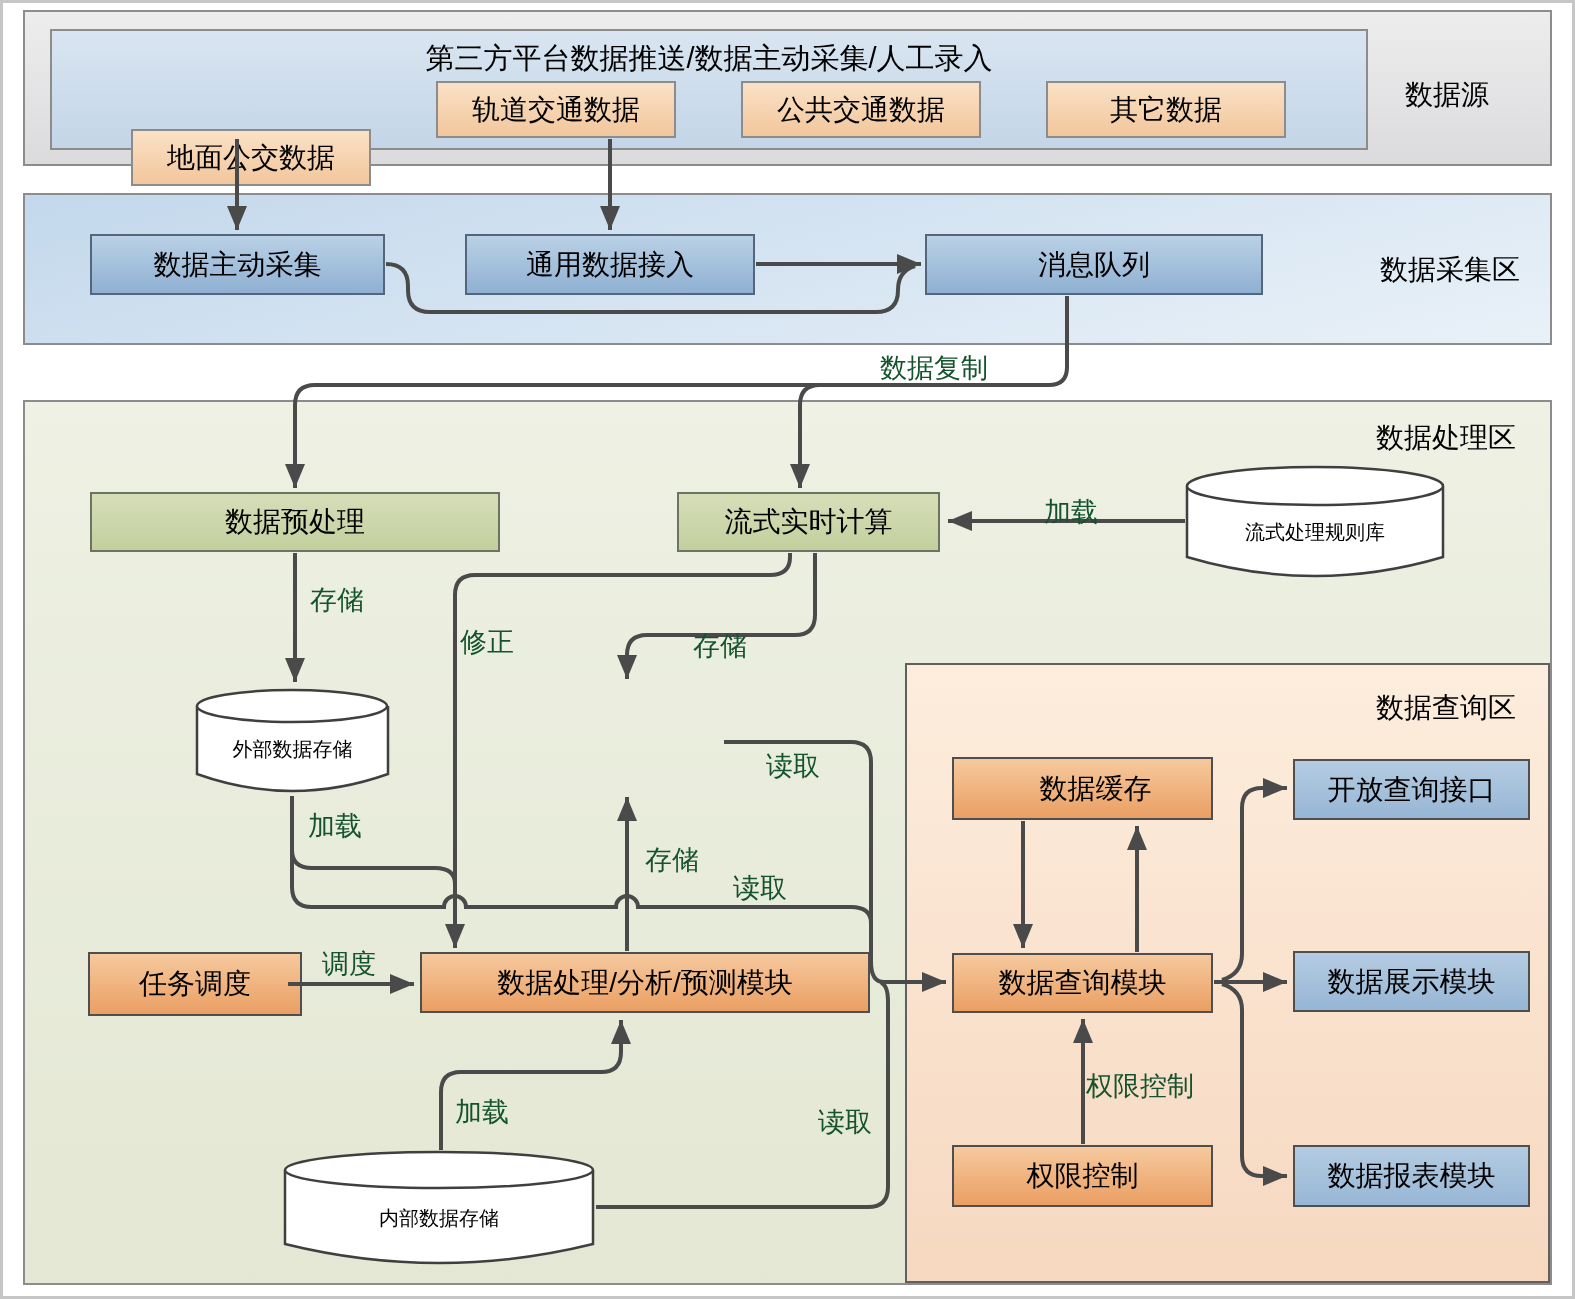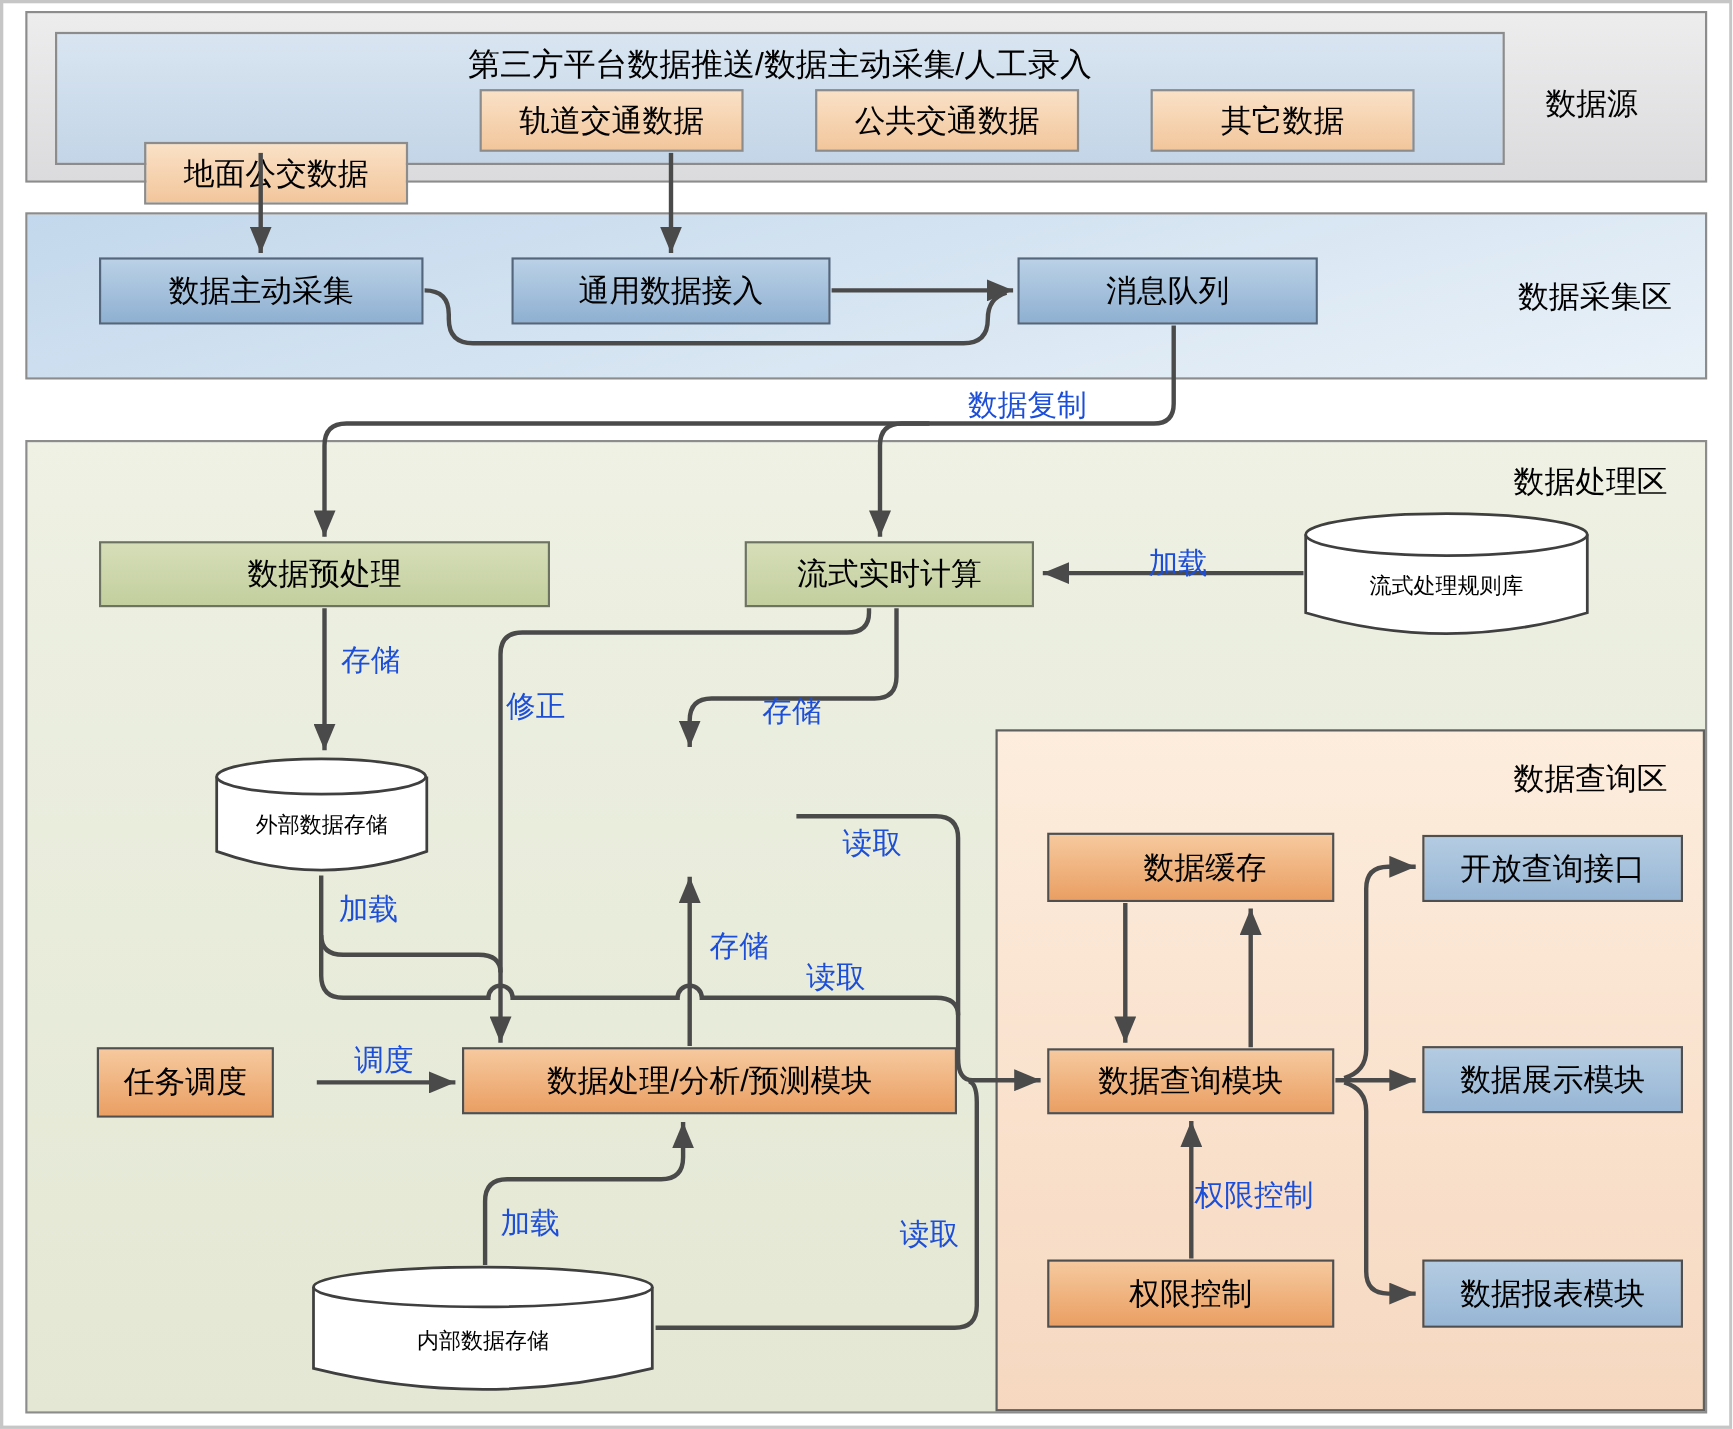--- a/index.html
+++ b/index.html
@@ -36,7 +36,7 @@
   #b-src-4{left:1046px;top:81px;width:240px;height:57px;}
   #b-collect{left:90px;top:234px;width:295px;height:61px;}
   #b-access{left:465px;top:234px;width:290px;height:61px;}
-  #b-queue{left:925px;top:234px;width:273px;height:61px;}
+  #b-queue{left:925px;top:234px;width:338px;height:61px;}
   #b-preprocess{left:90px;top:492px;width:410px;height:60px;}
   #b-stream{left:677px;top:492px;width:263px;height:60px;}
   #b-schedule{left:88px;top:952px;width:161px;height:64px;}

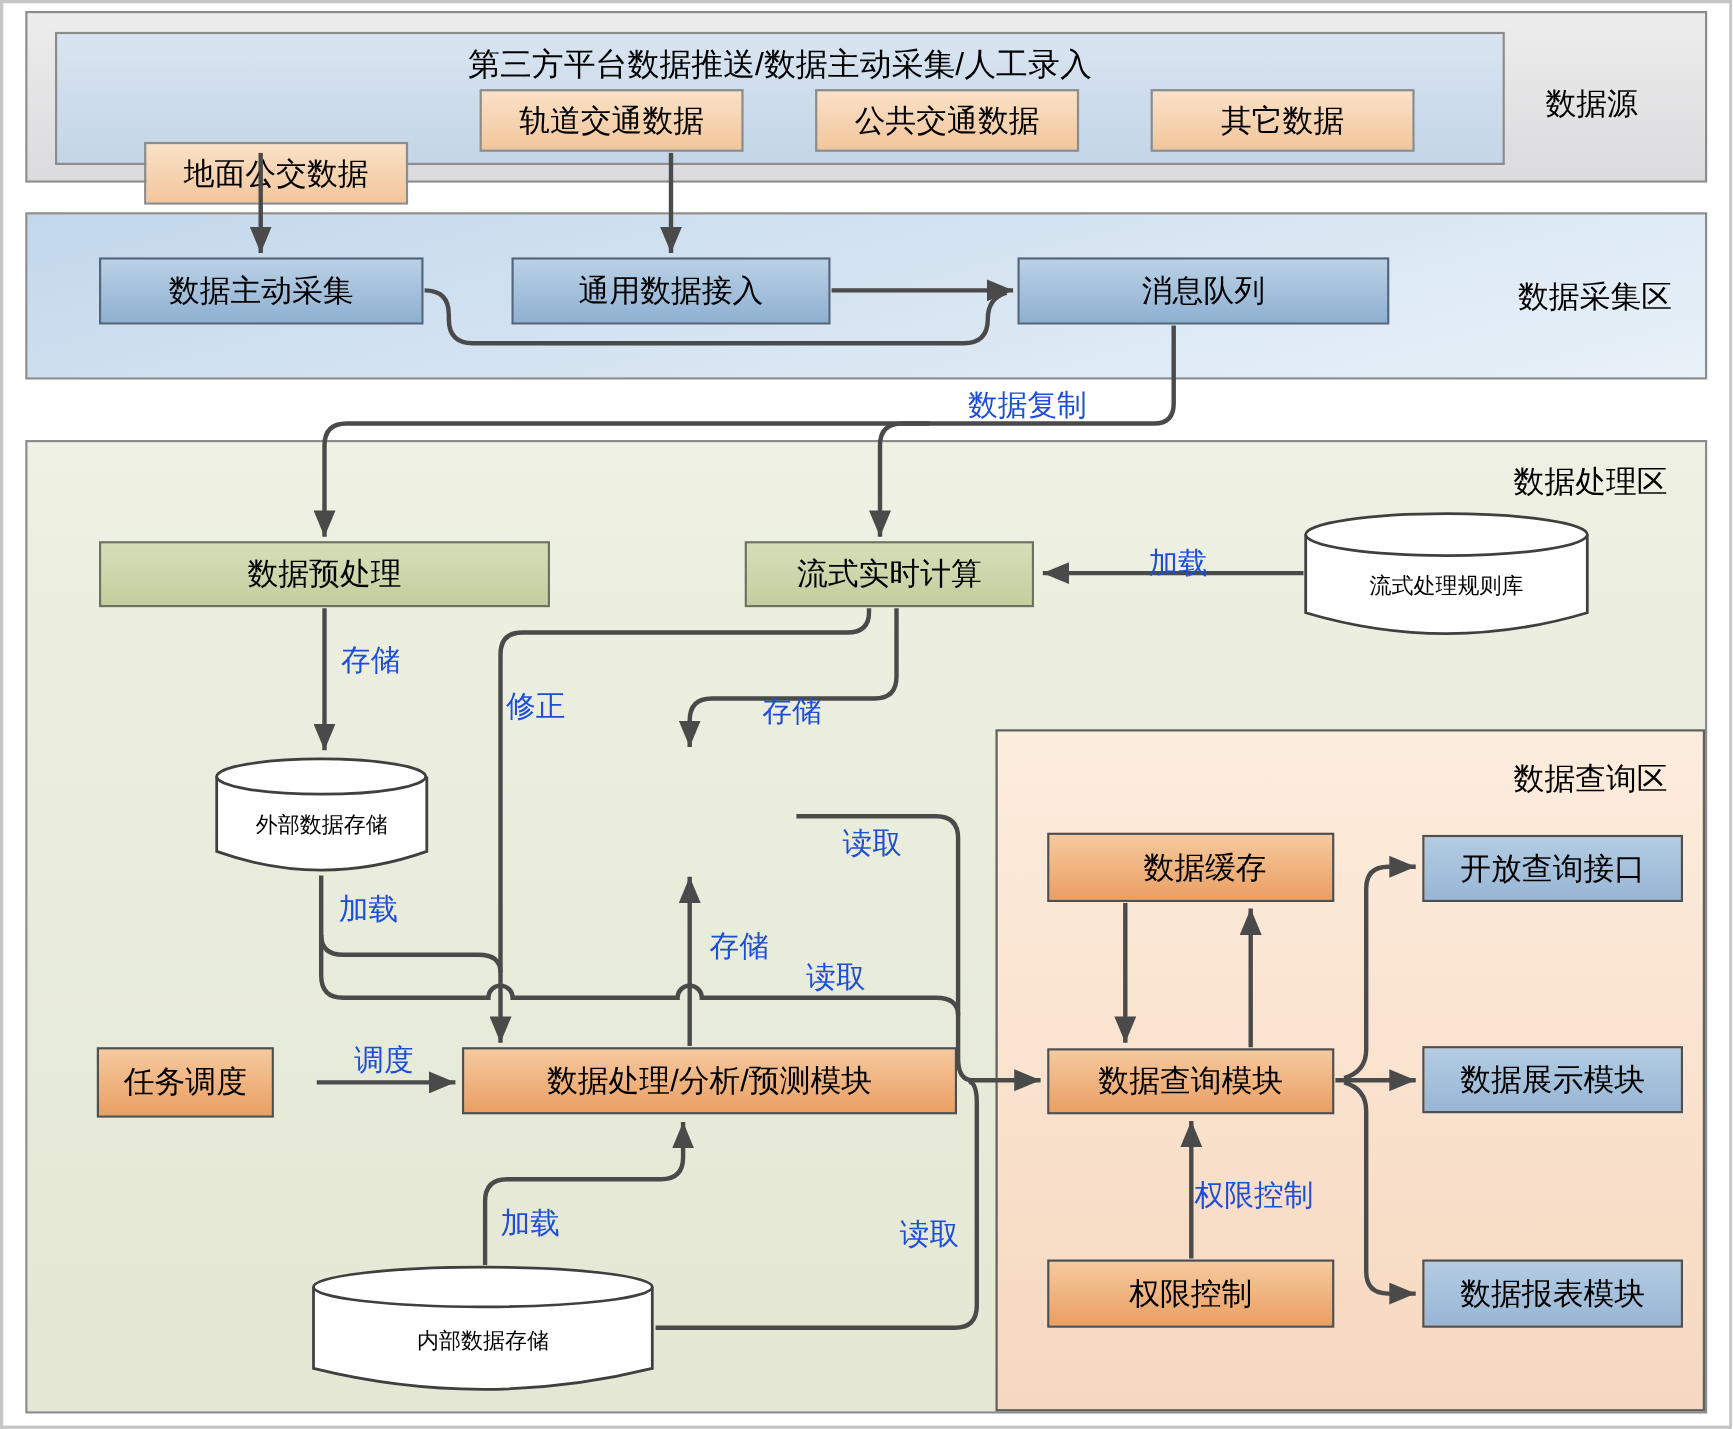--- a/index.html
+++ b/index.html
@@ -27,7 +27,7 @@
   .cyl{position:absolute;}
   .cyl svg{position:absolute;inset:0;}
   .cyl .cyl-label{position:absolute;inset:0;display:flex;align-items:center;justify-content:center;font-size:20px;color:#000;white-space:nowrap;}
-  .edge-label{position:absolute;font-size:27px;color:#1d4ed8;white-space:nowrap;}
+  .edge-label{position:absolute;font-size:27px;color:#14532d;white-space:nowrap;}
   .arrows{position:absolute;left:0;top:0;pointer-events:none;}
   
   #b-src-1{left:131px;top:81px;width:240px;height:57px;margin-top:48px;}

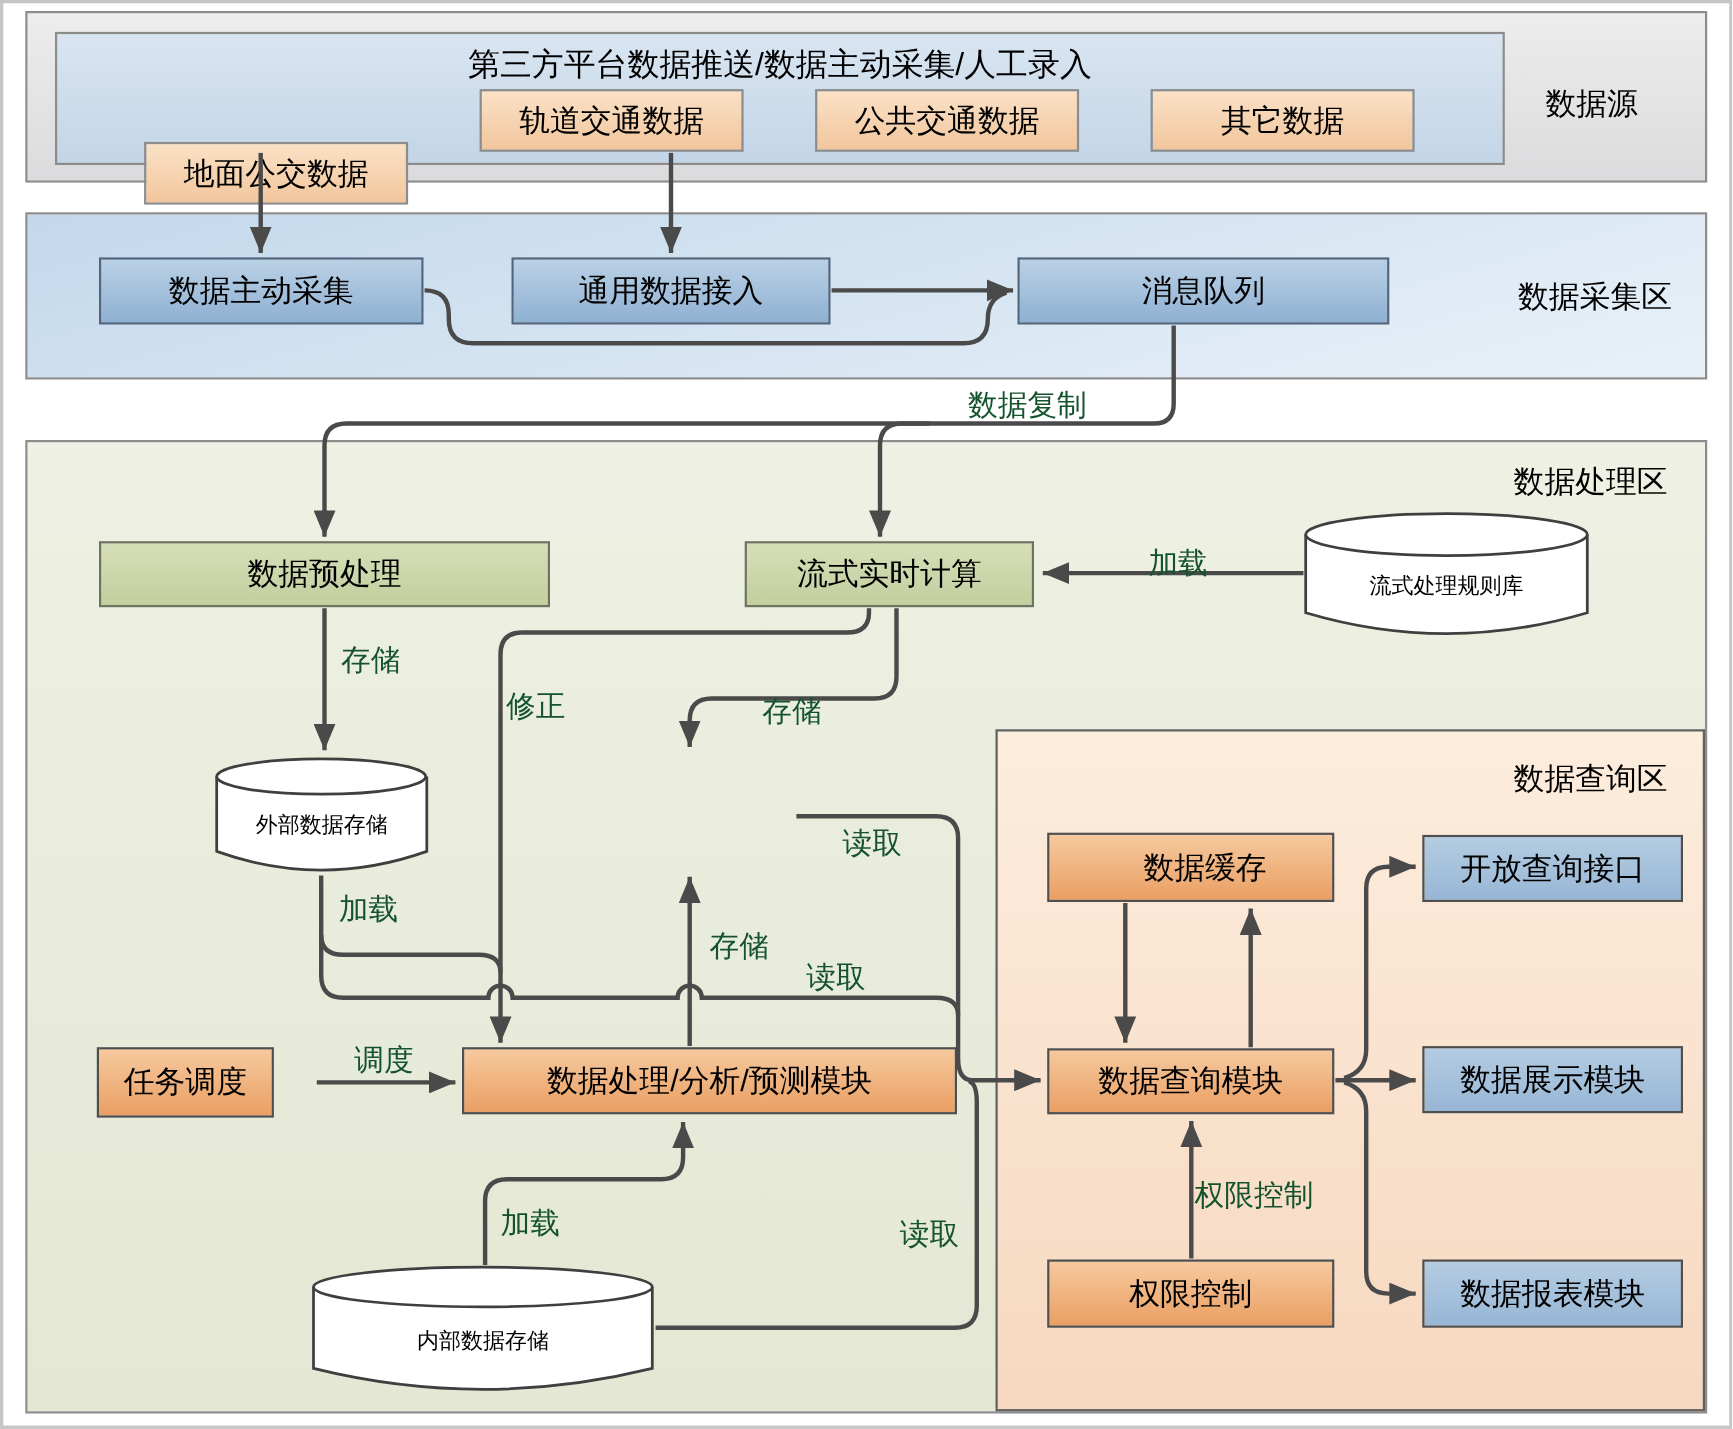--- a/index.html
+++ b/index.html
@@ -39,7 +39,7 @@
   #b-queue{left:925px;top:234px;width:338px;height:61px;}
   #b-preprocess{left:90px;top:492px;width:410px;height:60px;}
   #b-stream{left:677px;top:492px;width:263px;height:60px;}
-  #b-schedule{left:88px;top:952px;width:161px;height:64px;}
+  #b-schedule{left:88px;top:952px;width:214px;height:64px;}
   #b-module{left:420px;top:952px;width:450px;height:61px;}
   #b-cache{left:952px;top:757px;width:261px;height:63px;padding-left:26px;}
   #b-openapi{left:1293px;top:759px;width:237px;height:61px;}

